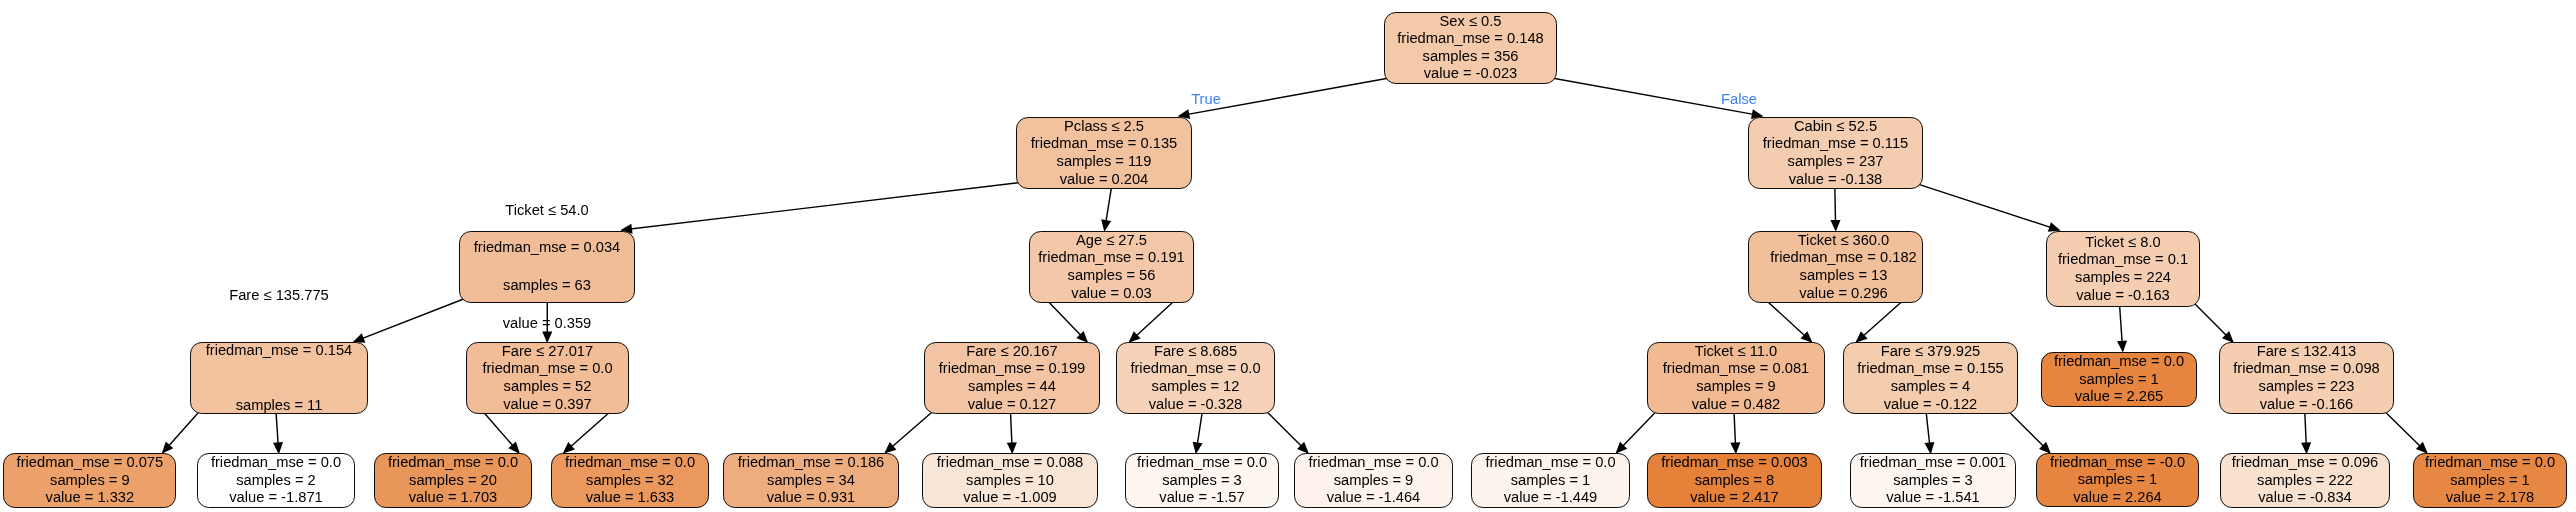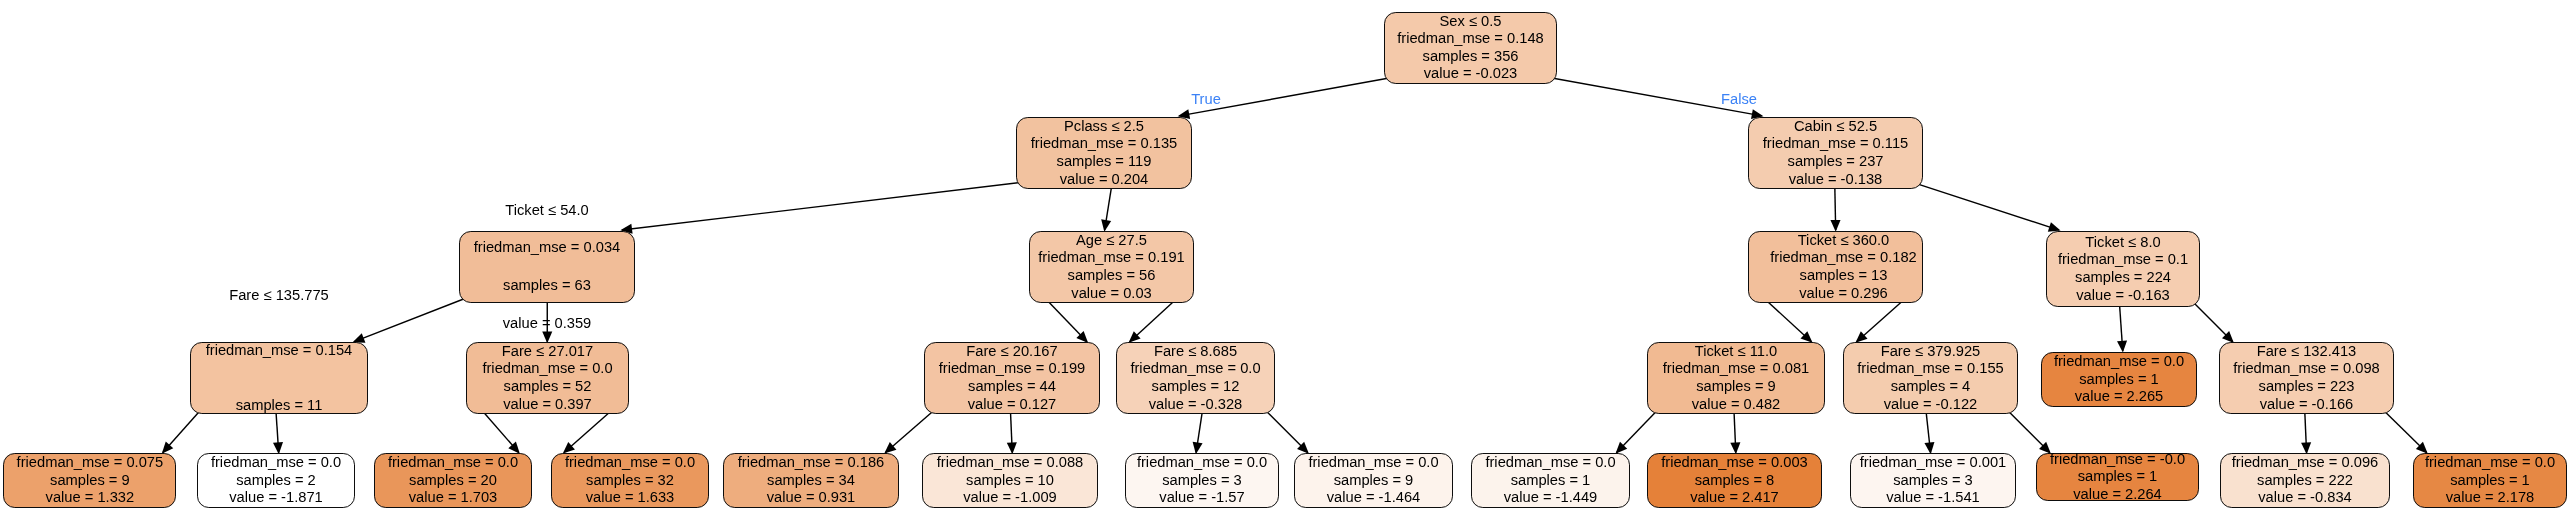--- a/index.html
+++ b/index.html
@@ -197,7 +197,7 @@
         <div>samples = 3</div>
         <div>value = -1.541</div>
       </div>
-      <div class="tree-node" style="left: 2036px; top: 453px; width: 163px; height: 48px; background: rgb(230, 133, 64);">
+      <div class="tree-node" style="left: 2036px; top: 453px; width: 163px; height: 54px; background: rgb(230, 133, 64);">
         <div>friedman_mse = -0.0</div>
         <div>samples = 1</div>
         <div>value = 2.264</div>

